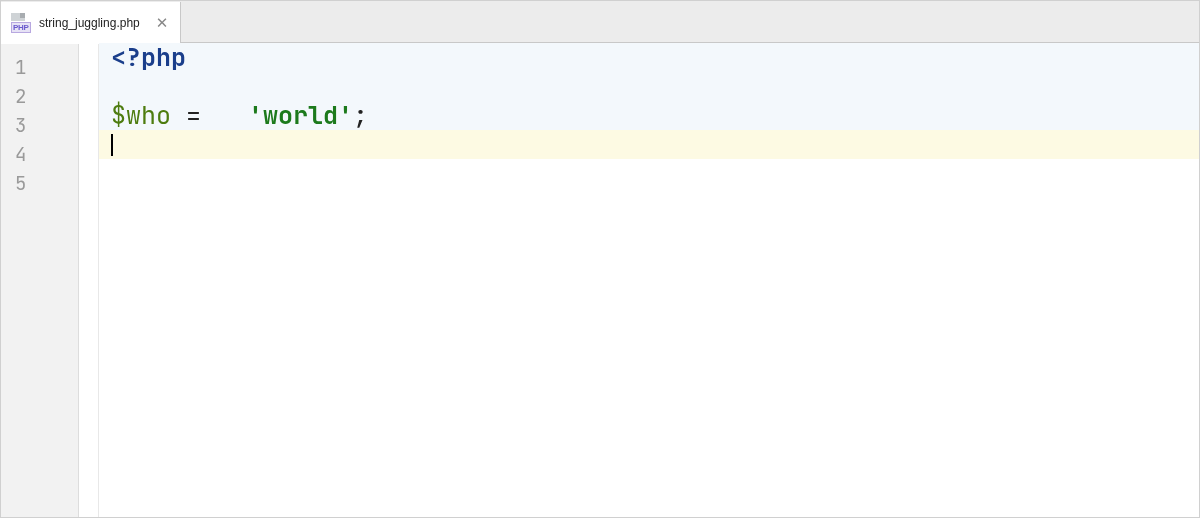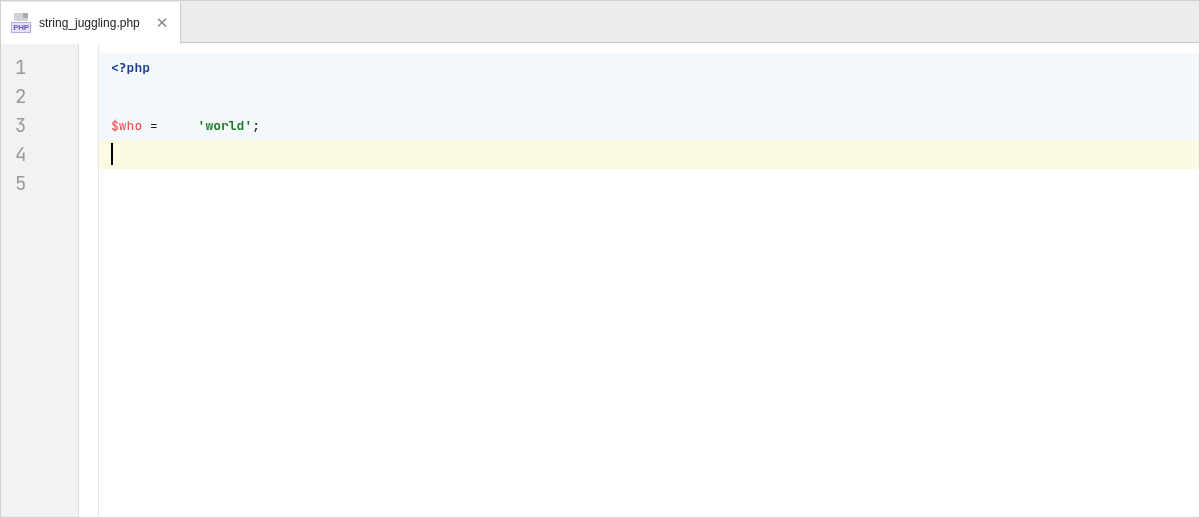--- a/index.html
+++ b/index.html
@@ -105,7 +105,7 @@
     .php-icon-box {
       width: 20px; height: 20px;
       display: flex; flex-direction: column;
-      align-items: center; justify-content: flex-end;
+      justify-content: flex-end;
     }
     .php-icon-sheet {
       width: 14px; height: 12px;

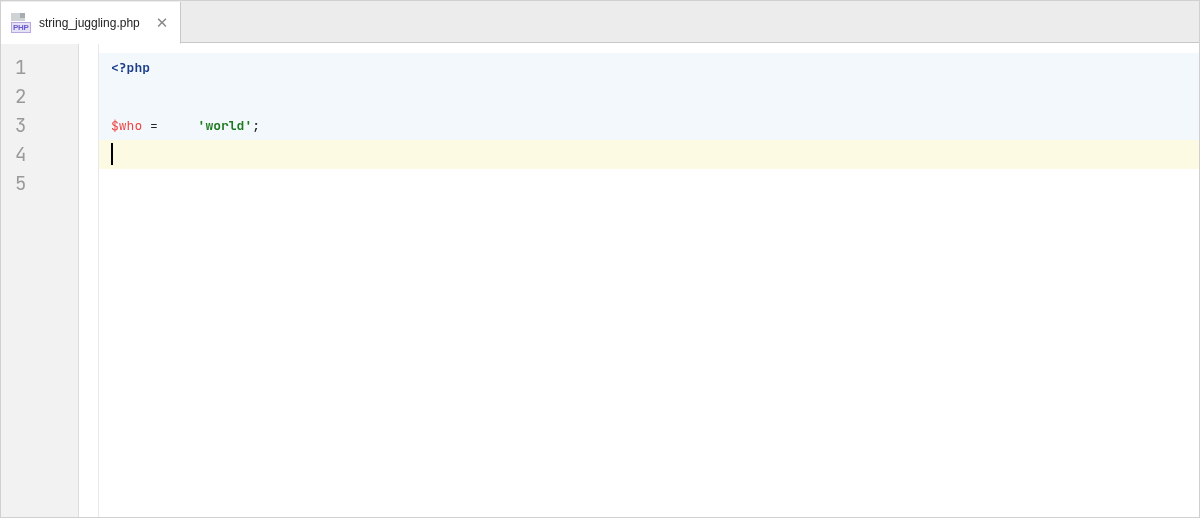--- a/index.html
+++ b/index.html
@@ -75,9 +75,8 @@
     }
     .code-area {
       flex: 1;
-      padding-top: 10px;
       font-family: "JetBrains Mono", "Consolas", "Menlo", monospace;
-      font-size: 13px;
+      font-size: 25px;
       position: relative;
     }
     .code-line {

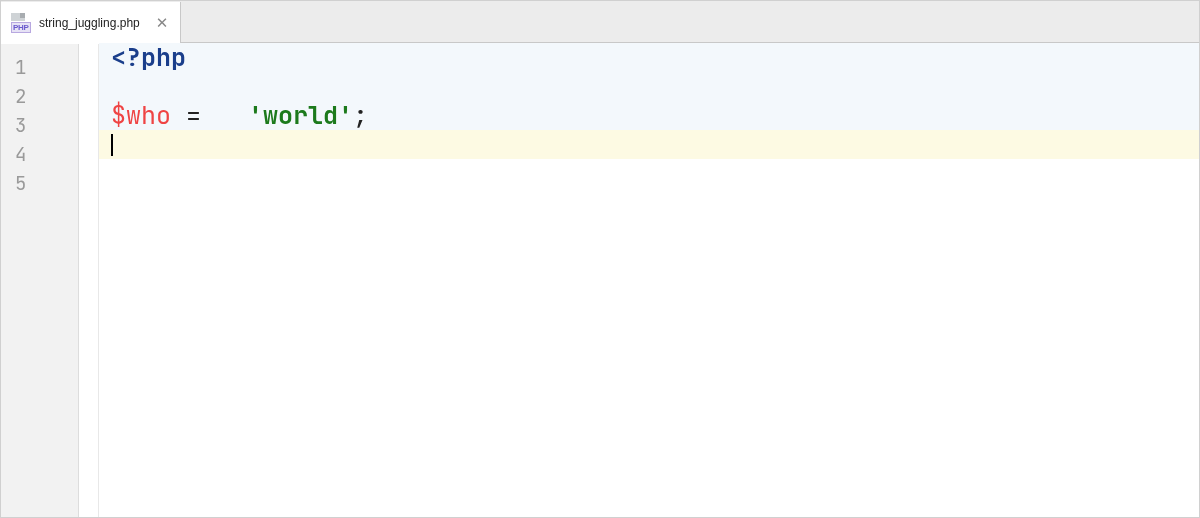--- a/index.html
+++ b/index.html
@@ -97,7 +97,7 @@
       top: -1px;
     }
     .tk-tag { color: #1a3e8b; font-weight: bold; }
-    .tk-var { color: #ef4444; }
+    .tk-var { color: #4d7c0f; }
     .tk-op { color: #222; }
     .tk-str { color: #1c7a1c; font-weight: bold; margin-left: 32px; }
     .tk-semi { color: #222; }

